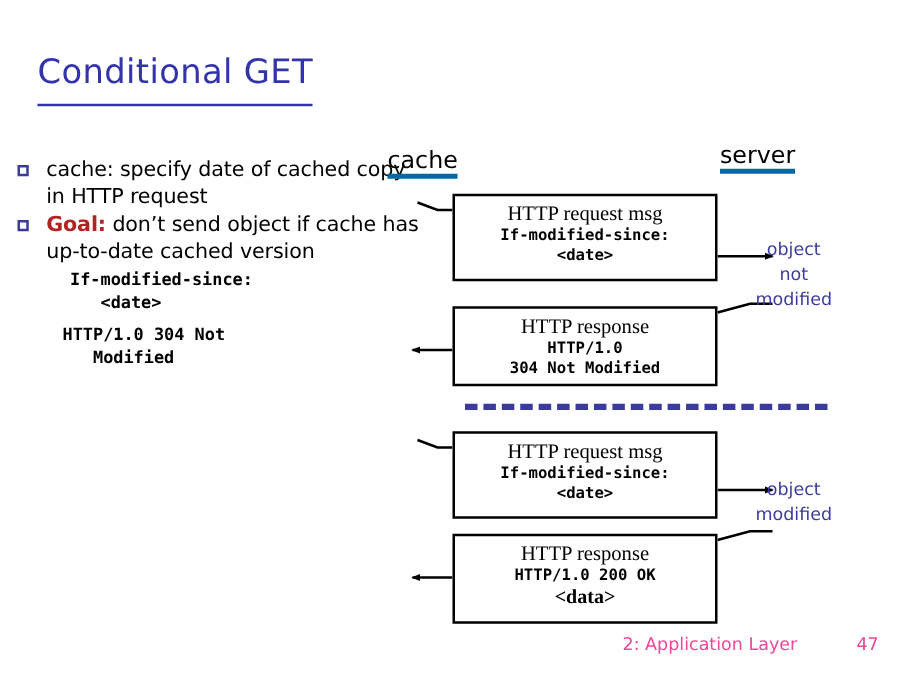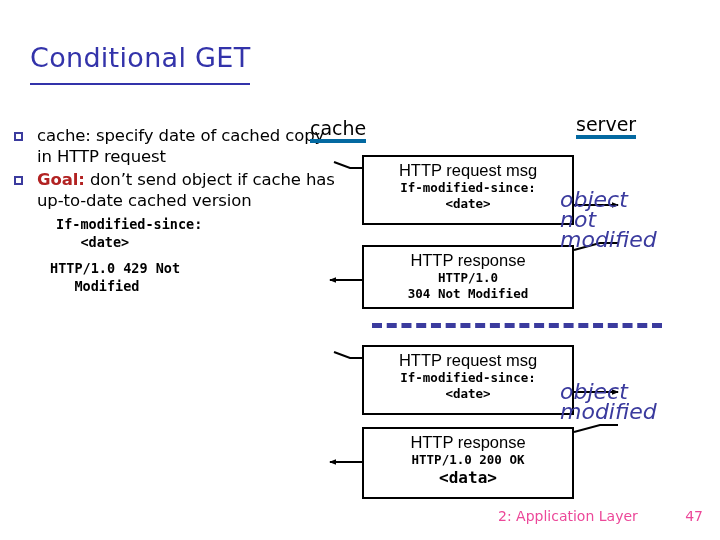--- a/index.html
+++ b/index.html
@@ -120,7 +120,7 @@
     width: 212px;
   }
   .msgbox .m-title {
-    font-family: Liberation Sans, sans-serif;
+    font-family: Liberation Serif, serif;
     font-size: 16.5px;
     color: #000000;
     line-height: 19px;

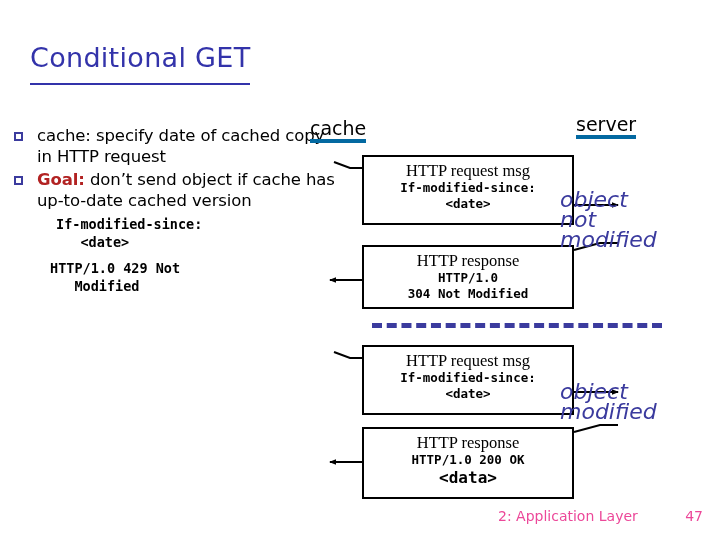--- a/index.html
+++ b/index.html
@@ -159,12 +159,11 @@
   .side-note {
     position: absolute;
     font-family: "DejaVu Sans", sans-serif;
-    font-size: 22px;
+    font-size: 14px;
     line-height: 20px;
     color: #3b3b9e;
-    text-align: left;
+    text-align: center;
     white-space: pre-line;
-    font-style: italic;
   }
   #note-notmod { left: 260px; top: 80px; width: 150px; }
   #note-mod    { left: 260px; top: 272px; width: 150px; }

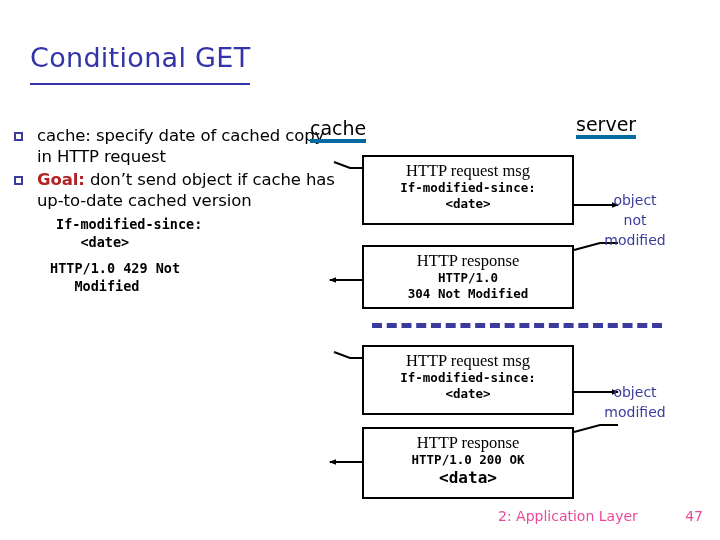--- a/index.html
+++ b/index.html
@@ -214,7 +214,7 @@
    &lt;date&gt;</div>
 
 
-    <div class="mono-block indent2">HTTP/1.0 429 Not
+    <div class="mono-block indent2">HTTP/1.0 304 Not
    Modified</div>
   </div>
 

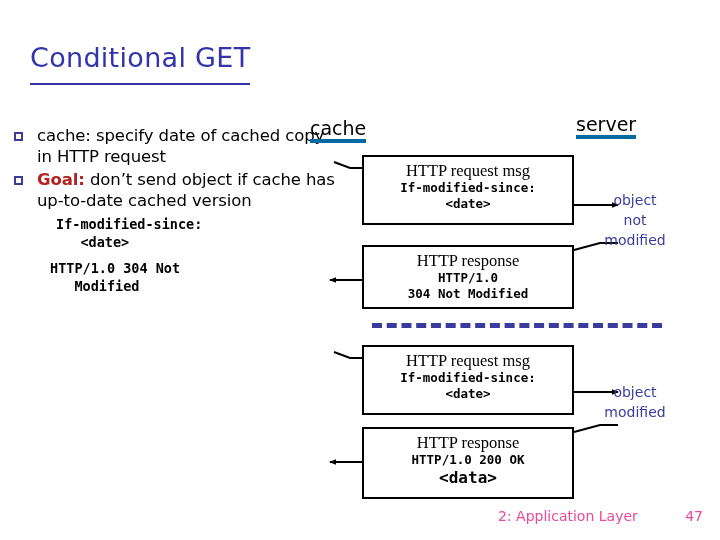--- a/index.html
+++ b/index.html
@@ -138,6 +138,7 @@
   .msgbox .m-mono.big {
     font-size: 16px;
     line-height: 19px;
+    font-family: Liberation Serif, serif;
   }
 
   #box-req1 { top: 45px;  height: 70px; }

